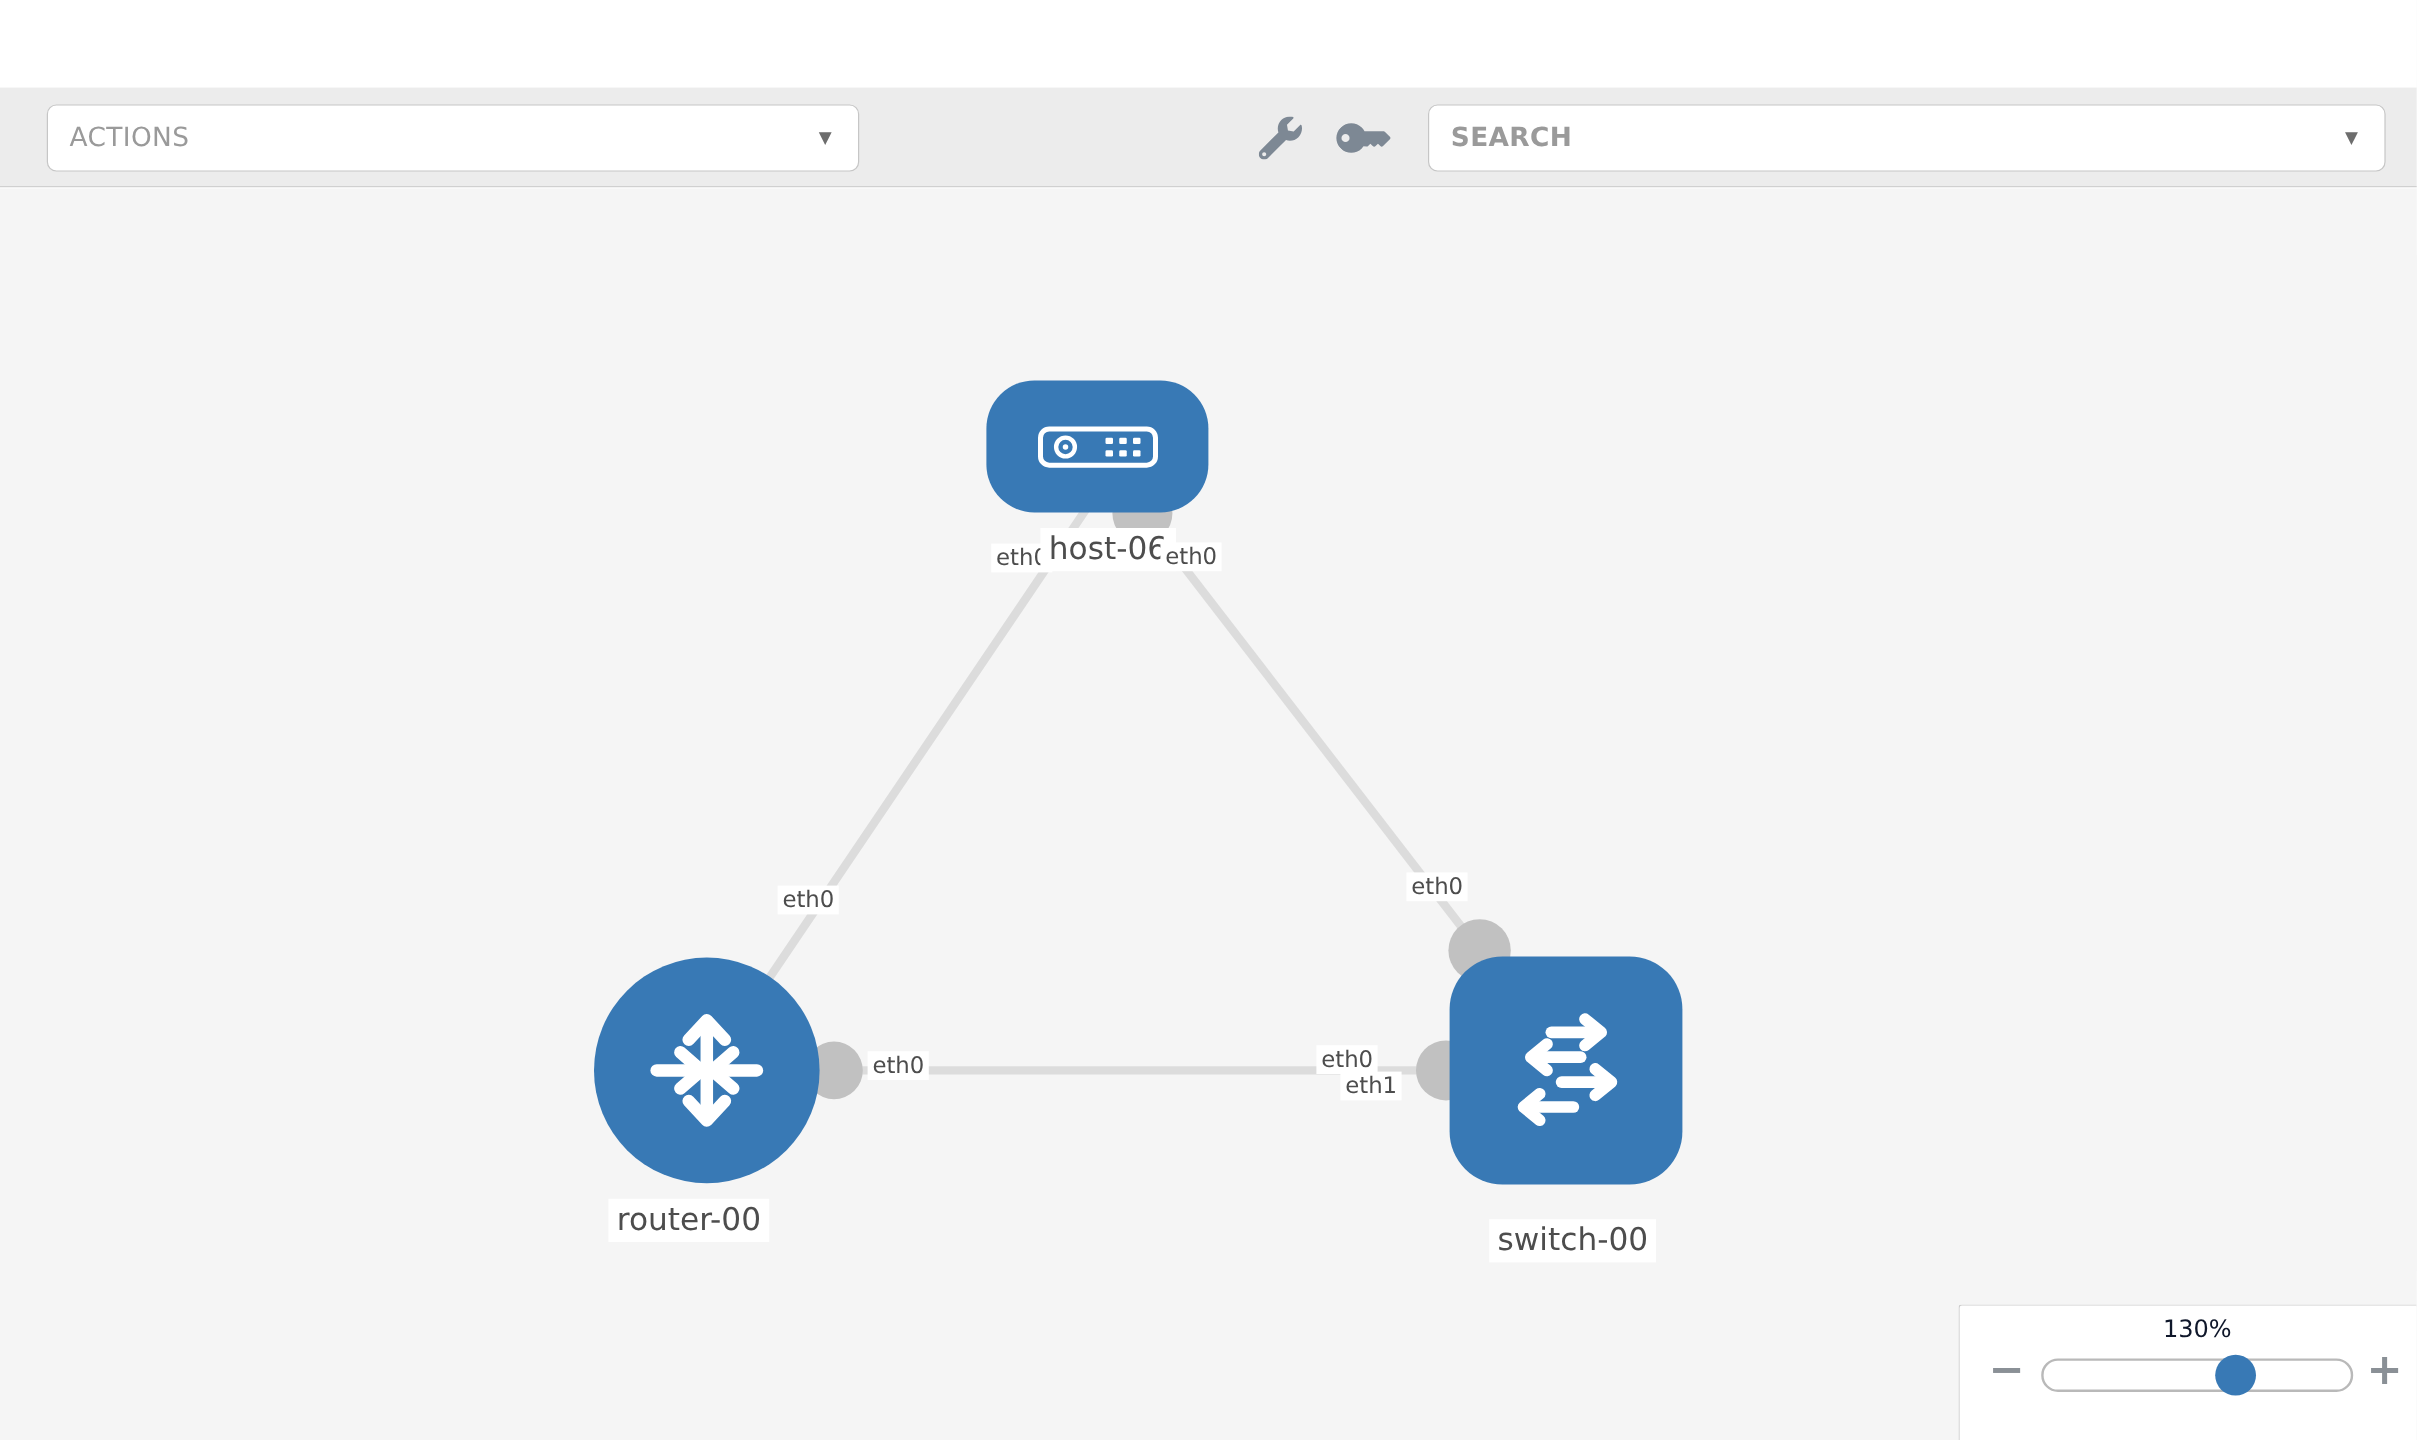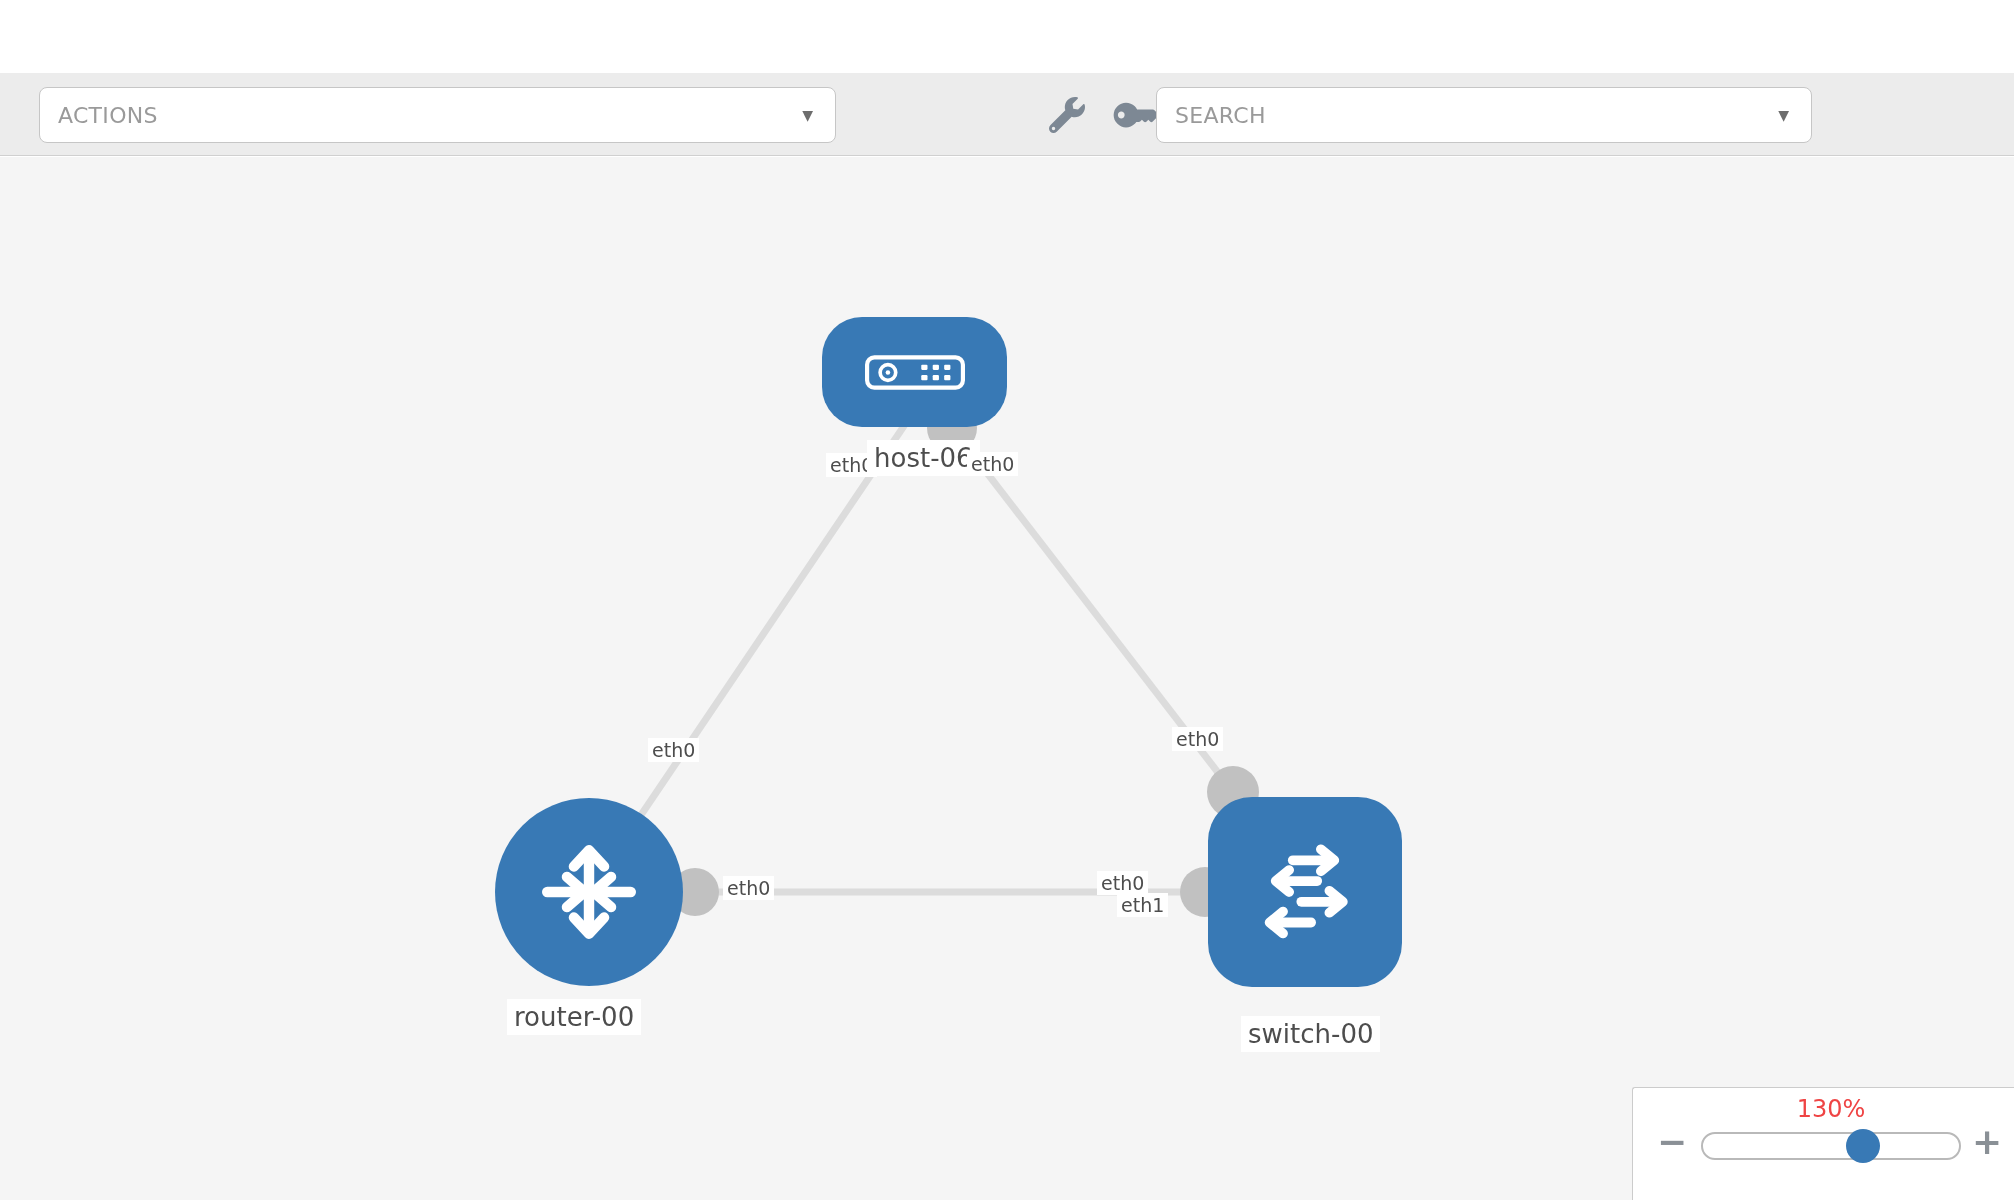--- a/index.html
+++ b/index.html
@@ -26,7 +26,7 @@
   .select-box .sel-label { margin-left:18px; font-size:22px; color:#9a9a9a; letter-spacing:.3px; }
   .select-box .caret { position:absolute; right:22px; top:50%; transform:translateY(-50%);
                        font-size:14px; color:#6d6d6d; }
-  .actions-box { left:39px;  width:797px; }
+  .actions-box { left:39px;  width:677px; }
   .search-box  { left:1156px; width:656px; }
 
   .tool-icon { position:absolute; top:24px; width:36px; height:36px; cursor:pointer; }

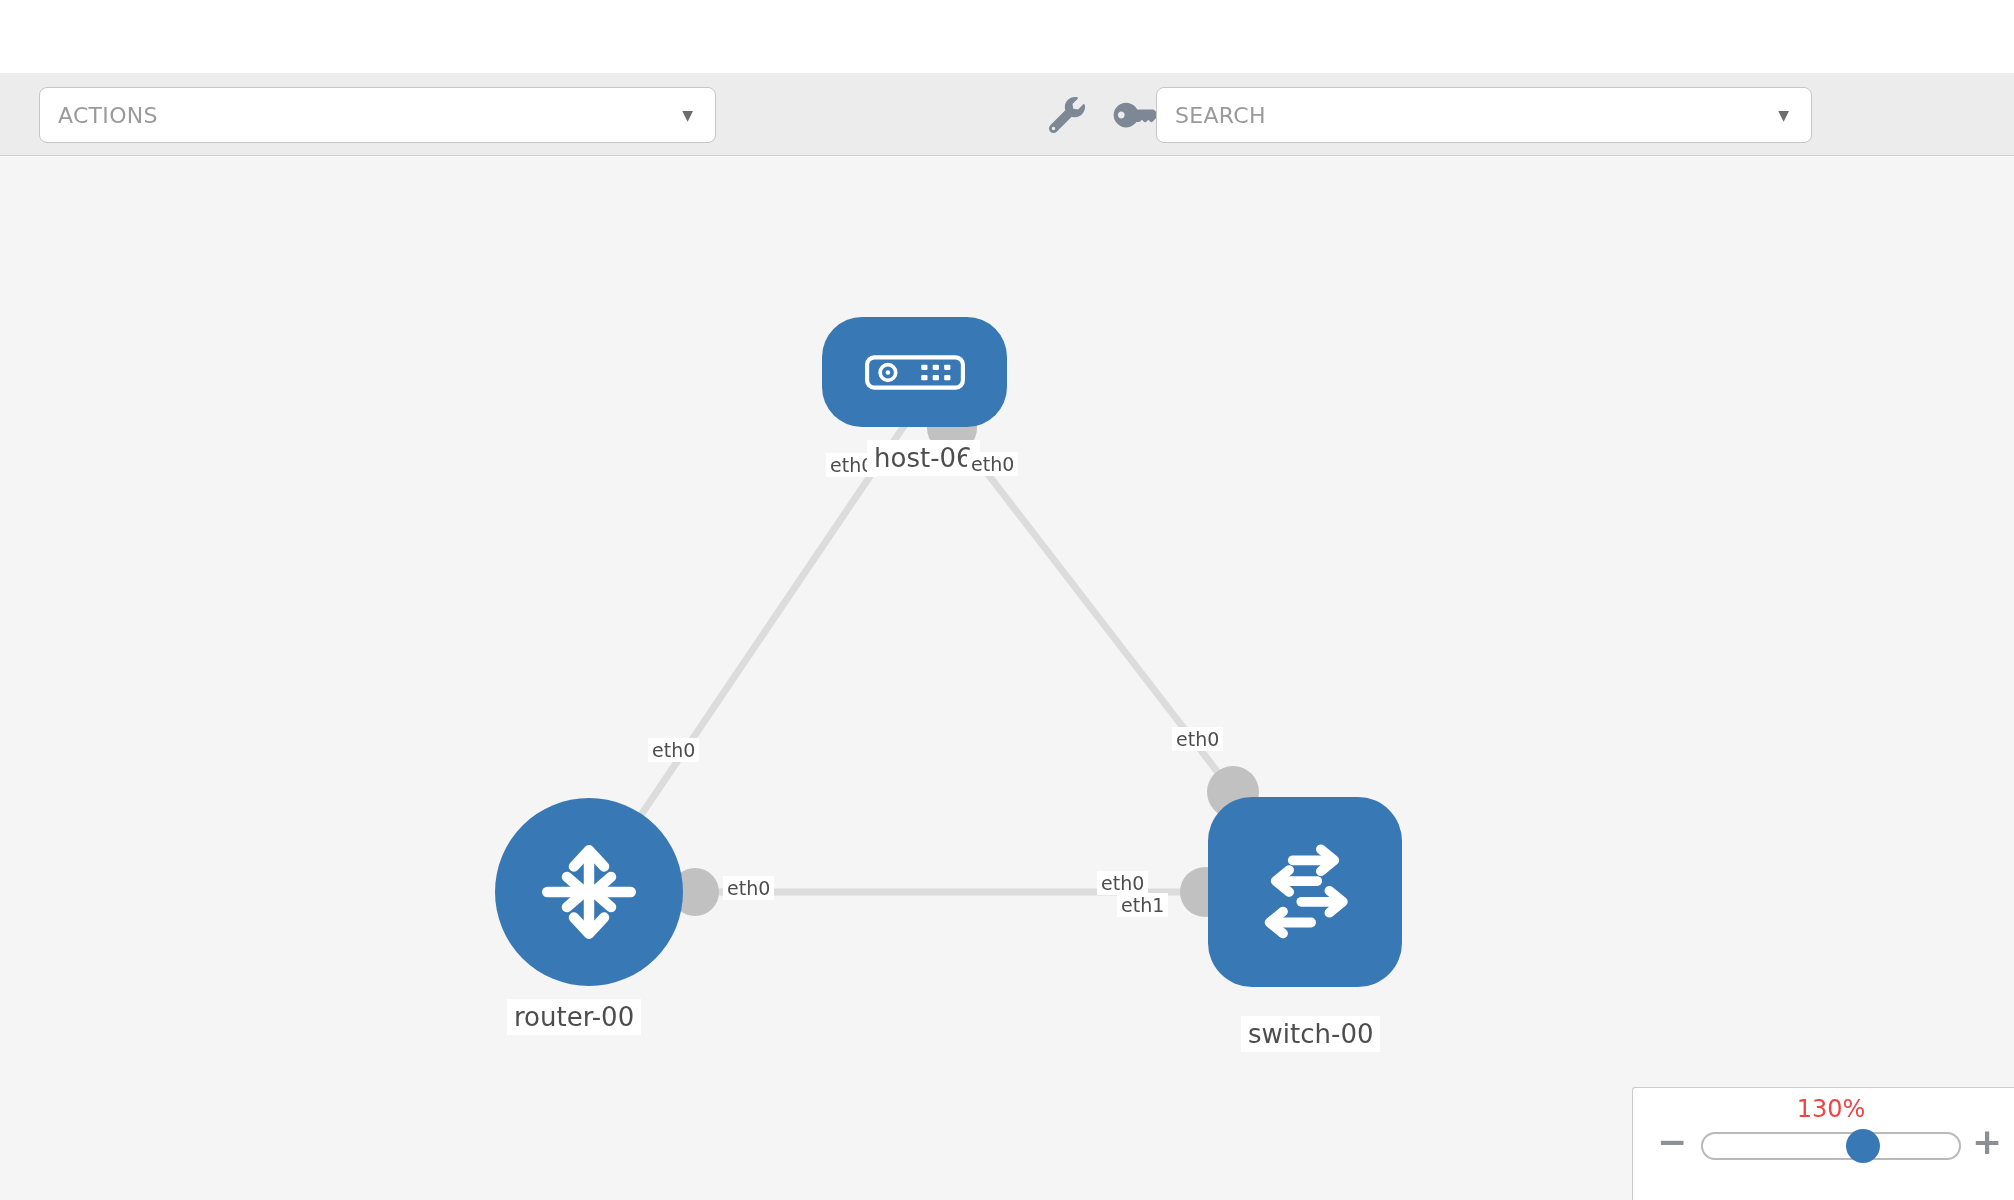--- a/index.html
+++ b/index.html
@@ -27,7 +27,7 @@
   .select-box .caret { position:absolute; right:22px; top:50%; transform:translateY(-50%);
                        font-size:14px; color:#6d6d6d; }
   .actions-box { left:39px;  width:677px; }
-  .search-box  { left:1156px; width:656px; }
+  .search-box  { left:1190px; width:798px;font-weight:bold; }
 
   .tool-icon { position:absolute; top:24px; width:36px; height:36px; cursor:pointer; }
   .wrench-icon { left:1049px; }

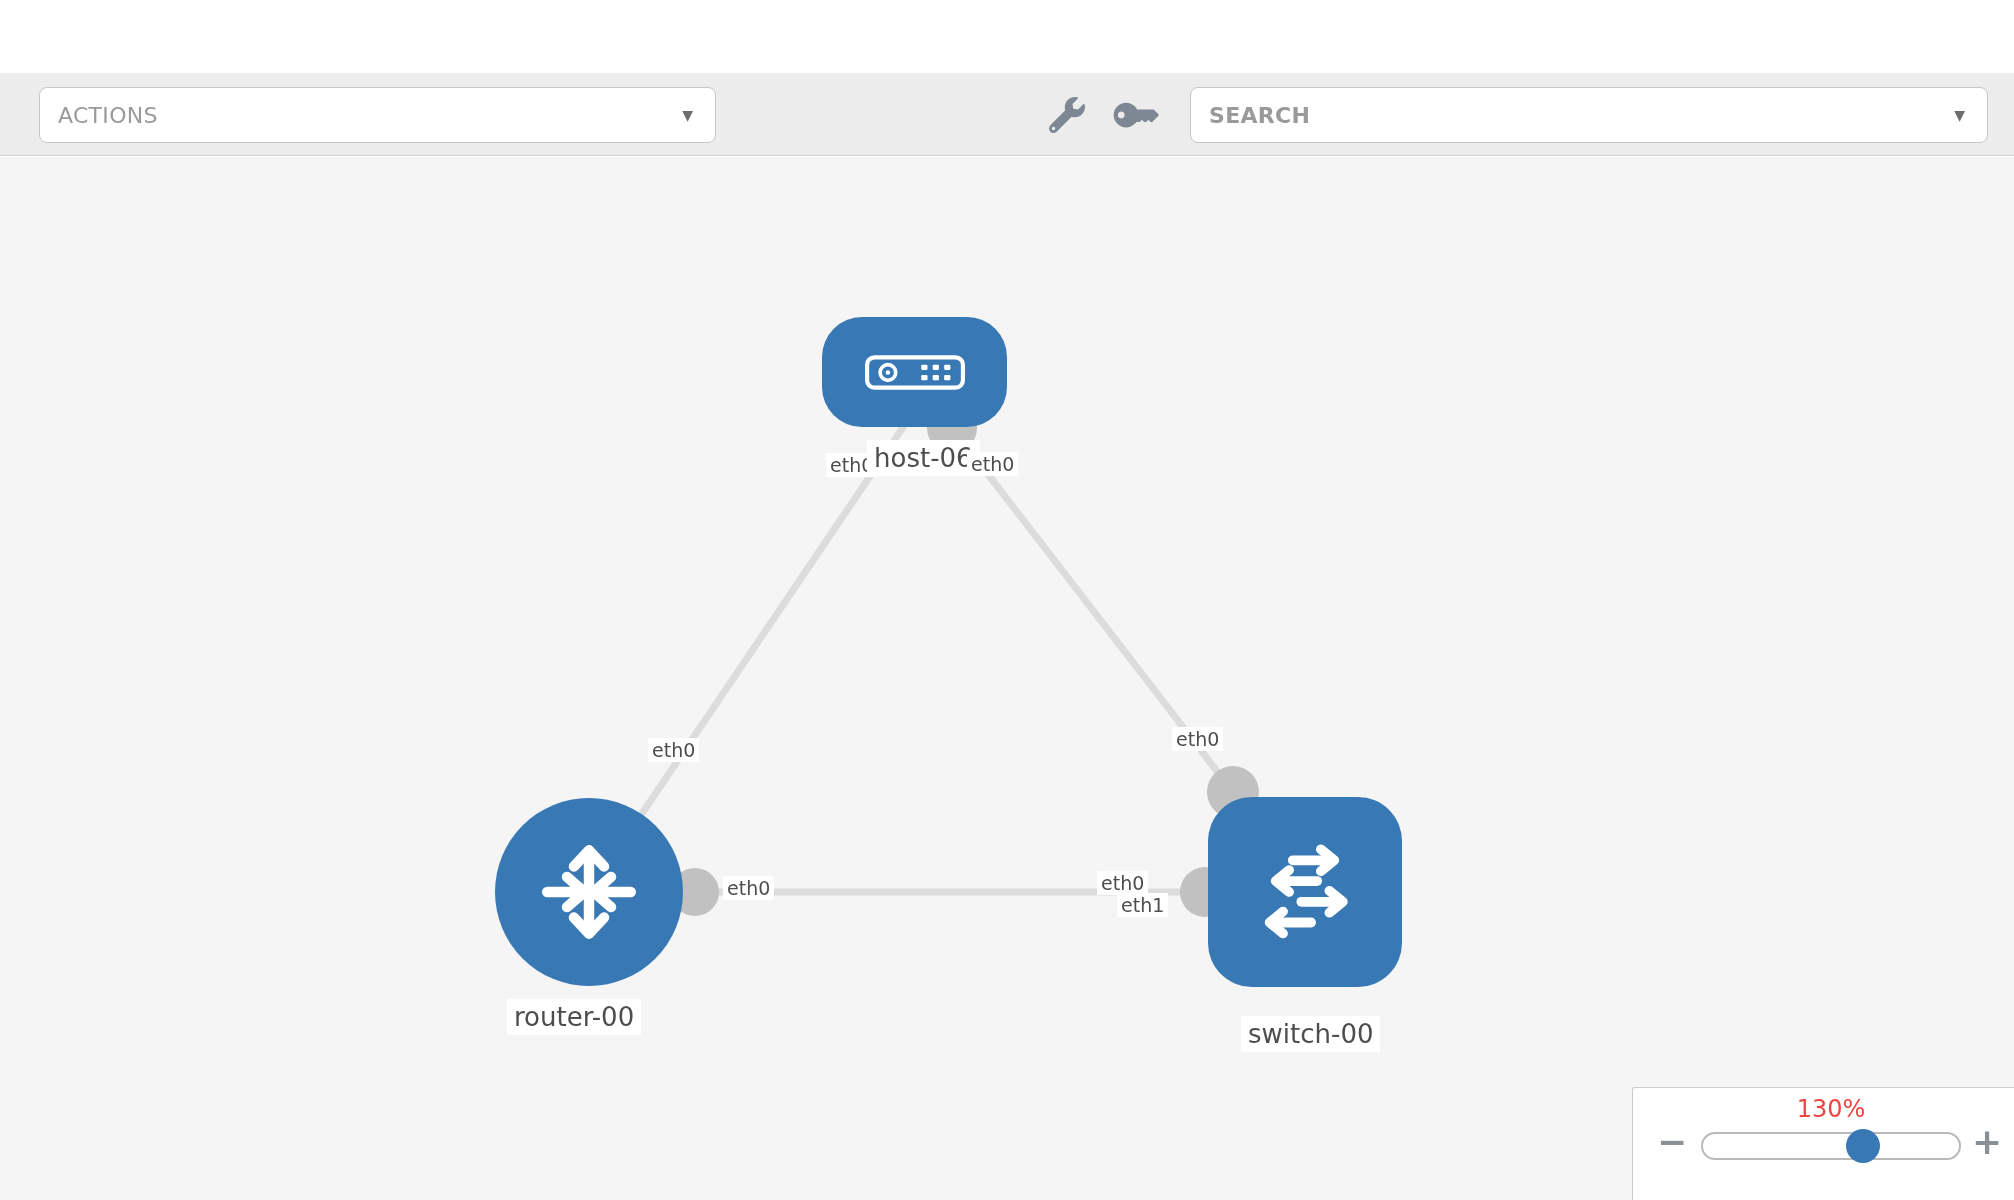--- a/index.html
+++ b/index.html
@@ -53,7 +53,7 @@
                 background:#ffffff; border:1px solid #cccccc; border-right:none; border-bottom:none;
                 border-radius:3px 0 0 0; z-index:5; }
   .zoom-level { position:absolute; left:198px; top:7px; transform:translateX(-50%);
-                font-size:24px; color:#ef4444; }
+                font-size:20px; color:#0f172a; }
   .zoom-minus, .zoom-plus { position:absolute; top:36px; font-size:36px; font-weight:bold;
                 color:#8a9096; cursor:pointer; line-height:1; }
   .zoom-minus { left:24px; }

